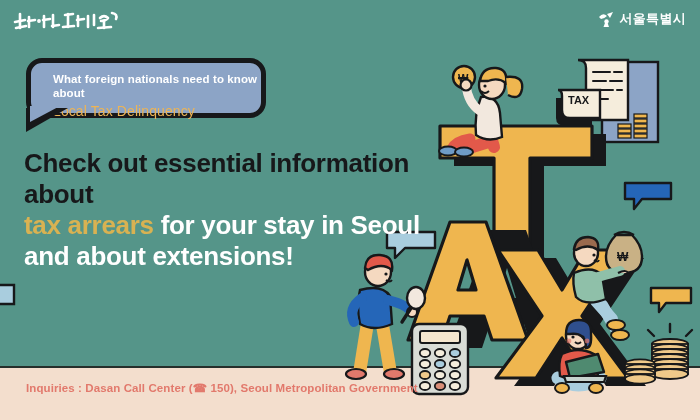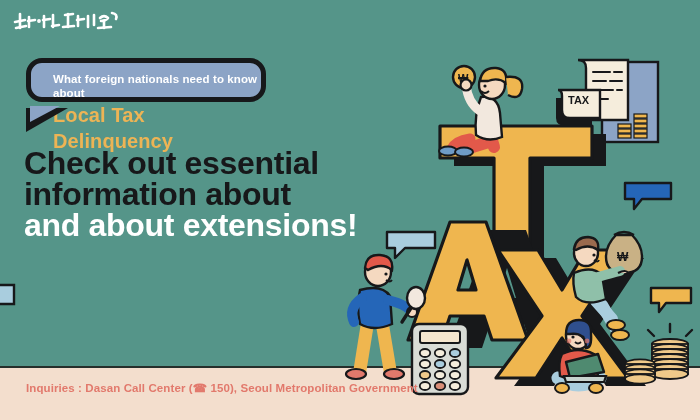--- a/index.html
+++ b/index.html
@@ -83,6 +83,17 @@
     </svg>
   </div>
 
+  <div class="logo-right">
+    <span class="mark">
+      <svg width="17" height="17" viewBox="0 0 17 17">
+        <path d="M1 6 Q5 1 9 5 Q6 8 3 8 Z" fill="#ffffff"></path>
+        <path d="M9 3 L15 1 L12 7 Z" fill="#ffffff"></path>
+        <circle cx="8.5" cy="10.5" r="2.2" fill="#ffffff"></circle>
+        <path d="M7 12 L5.5 16 L11 16 L9.6 12 Z" fill="#ffffff"></path>
+      </svg>
+    </span>
+    <span class="ko">서울특별시</span>
+  </div>
 
   <div class="art" style="left:556px;top:50px;">
     <svg width="128" height="98" viewBox="0 0 128 98">

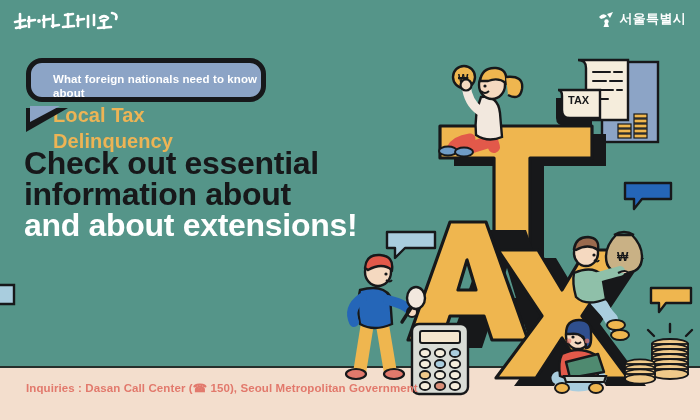--- a/index.html
+++ b/index.html
@@ -22,7 +22,7 @@
 
   
   .bubble{
-    position:absolute;left:26px;top:58px;width:240px;height:44px;
+    position:absolute;left:26px;top:58px;width:240px;height:60px;
     background:#8CA4C6;border:5px solid #17181A;border-radius:16px;
     box-sizing:border-box;padding:9px 0 0 22px;
   }

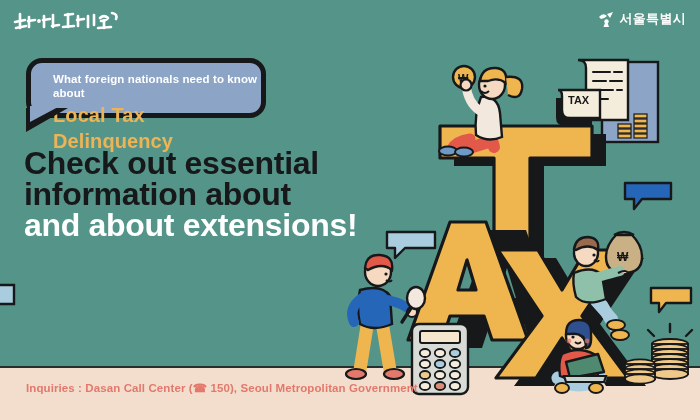--- a/index.html
+++ b/index.html
@@ -27,7 +27,7 @@
     box-sizing:border-box;padding:9px 0 0 22px;
   }
   .bubble .l1{color:#ffffff;font-size:11.5px;font-weight:600;line-height:1.25;letter-spacing:.1px;}
-  .bubble .l2{color:#EDB455;font-size:20px;font-weight:700;line-height:1.3;letter-spacing:.1px;margin-top:1px;}
+  .bubble .l2{color:#EDB455;font-size:14px;font-weight:400;line-height:1.3;letter-spacing:.1px;margin-top:1px;}
   .bubble-tail{position:absolute;left:26px;top:108px;width:0;height:0;
     border-top:24px solid #17181A;border-right:42px solid transparent;}
   .bubble-tail-in{position:absolute;left:30px;top:106px;width:0;height:0;

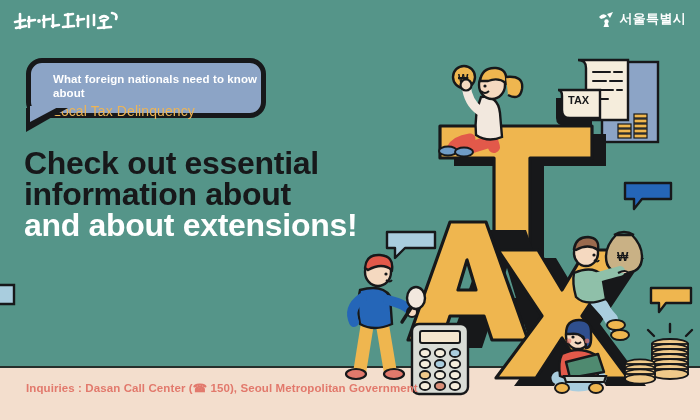--- a/index.html
+++ b/index.html
@@ -35,7 +35,7 @@
 
   
   .headline{position:absolute;left:24px;top:148px;width:430px;}
-  .headline div{font-size:32px;font-weight:700;line-height:31px;letter-spacing:-.3px;}
+  .headline div{font-size:26px;font-weight:700;line-height:31px;letter-spacing:-.3px;}
   .h-dark{color:#17181A;}
   .h-white{color:#ffffff;}
   .h-gold{color:#D9B252;}

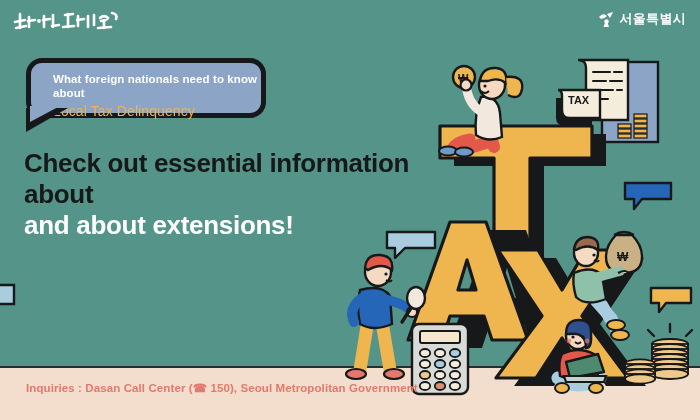--- a/index.html
+++ b/index.html
@@ -318,6 +318,9 @@
 
   <div class="headline">
     <div class="h-dark">Check out essential information about</div>
+    <div>
+      <span class="h-gold">tax arrears</span><span class="h-white"> for your stay in Seoul</span>
+    </div>
     <div class="h-white">and about extensions!</div>
   </div>
 

